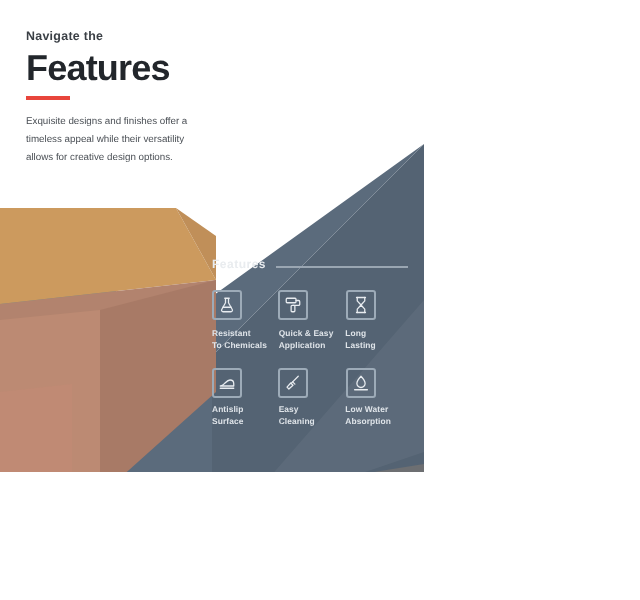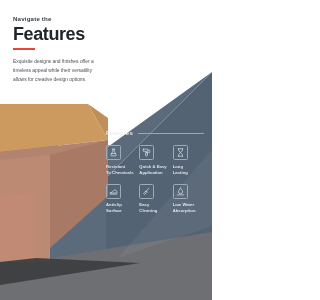--- a/index.html
+++ b/index.html
@@ -13,7 +13,7 @@
   #poster {
     position: relative;
     width: 212px;
-    height: 300px;
+    height: 236px;
     overflow: hidden;
     background: #ffffff;
   }

